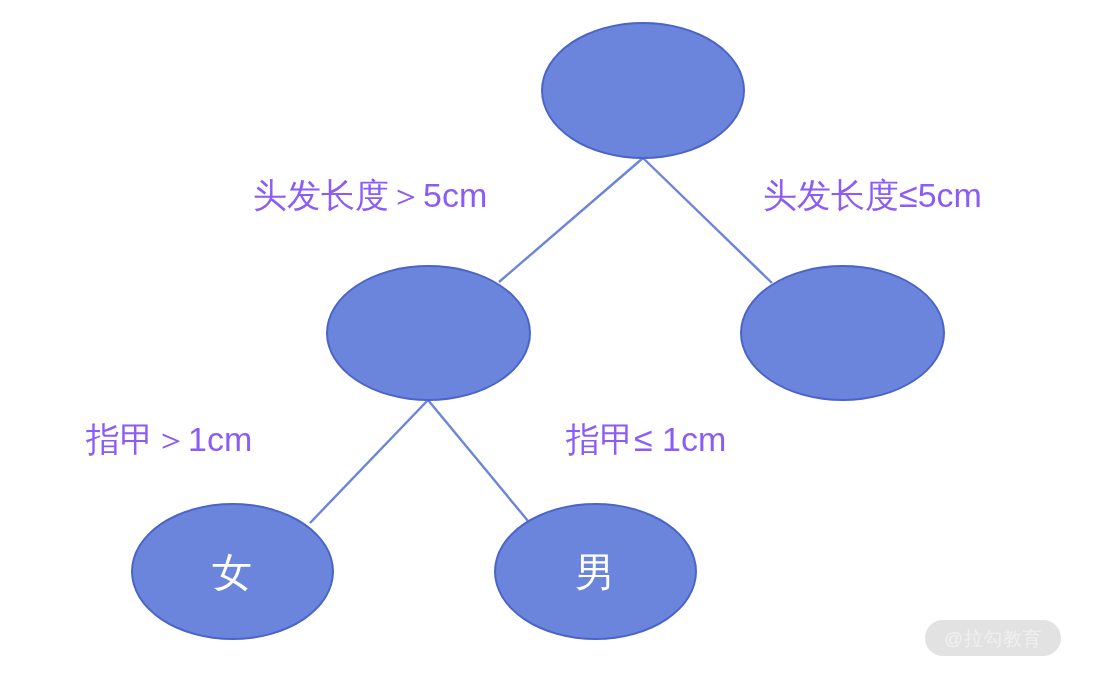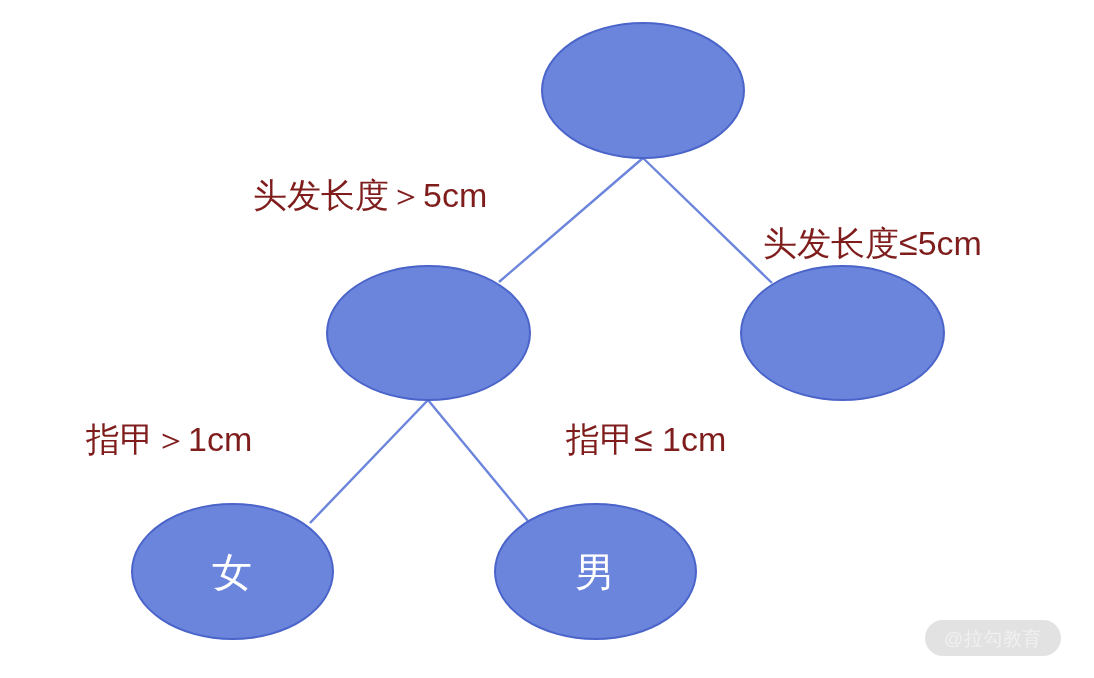--- a/index.html
+++ b/index.html
@@ -48,7 +48,7 @@
 
   .edge-label {
     position: absolute;
-    color: #7f1d1d;
+    color: #8b5cf6;
     font-size: 34px;
     line-height: 1;
     white-space: nowrap;

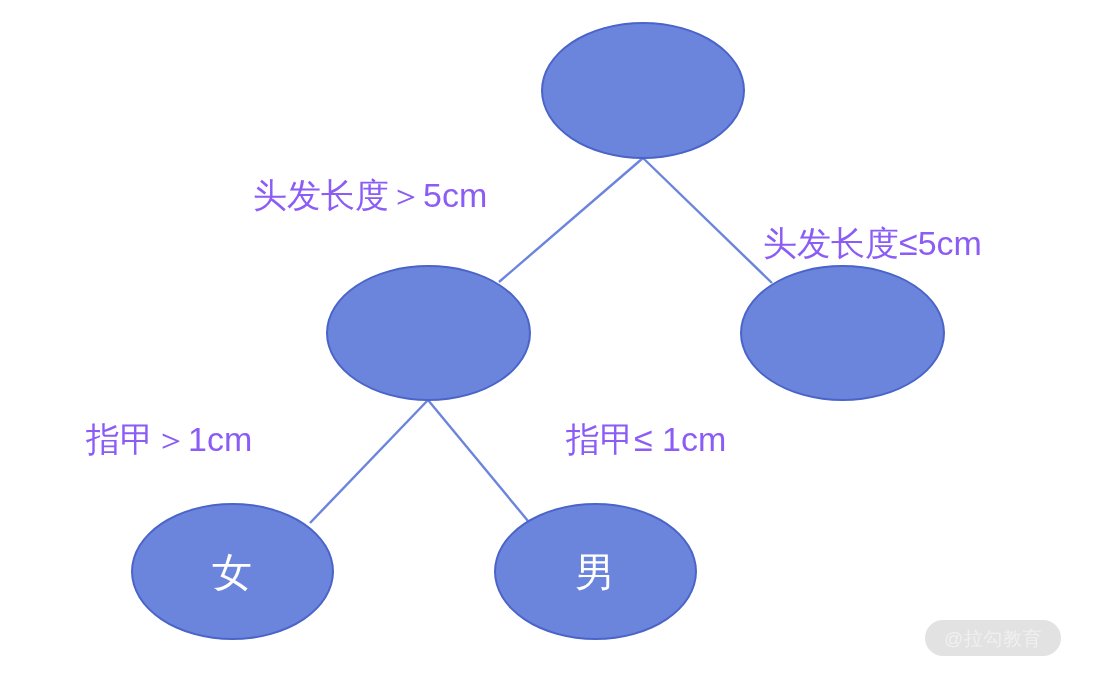--- a/index.html
+++ b/index.html
@@ -54,7 +54,7 @@
     white-space: nowrap;
   }
   .lbl-hair-gt { left: 253px; top: 178px; }
-  .lbl-hair-le { left: 763px; top: 178px; margin-top: 48px; }
+  .lbl-hair-le { left: 763px; top: 178px; }
   .lbl-nail-gt { left: 86px;  top: 422px; text-align: right; }
   .lbl-nail-le { left: 566px; top: 422px; text-align: right; }
 

